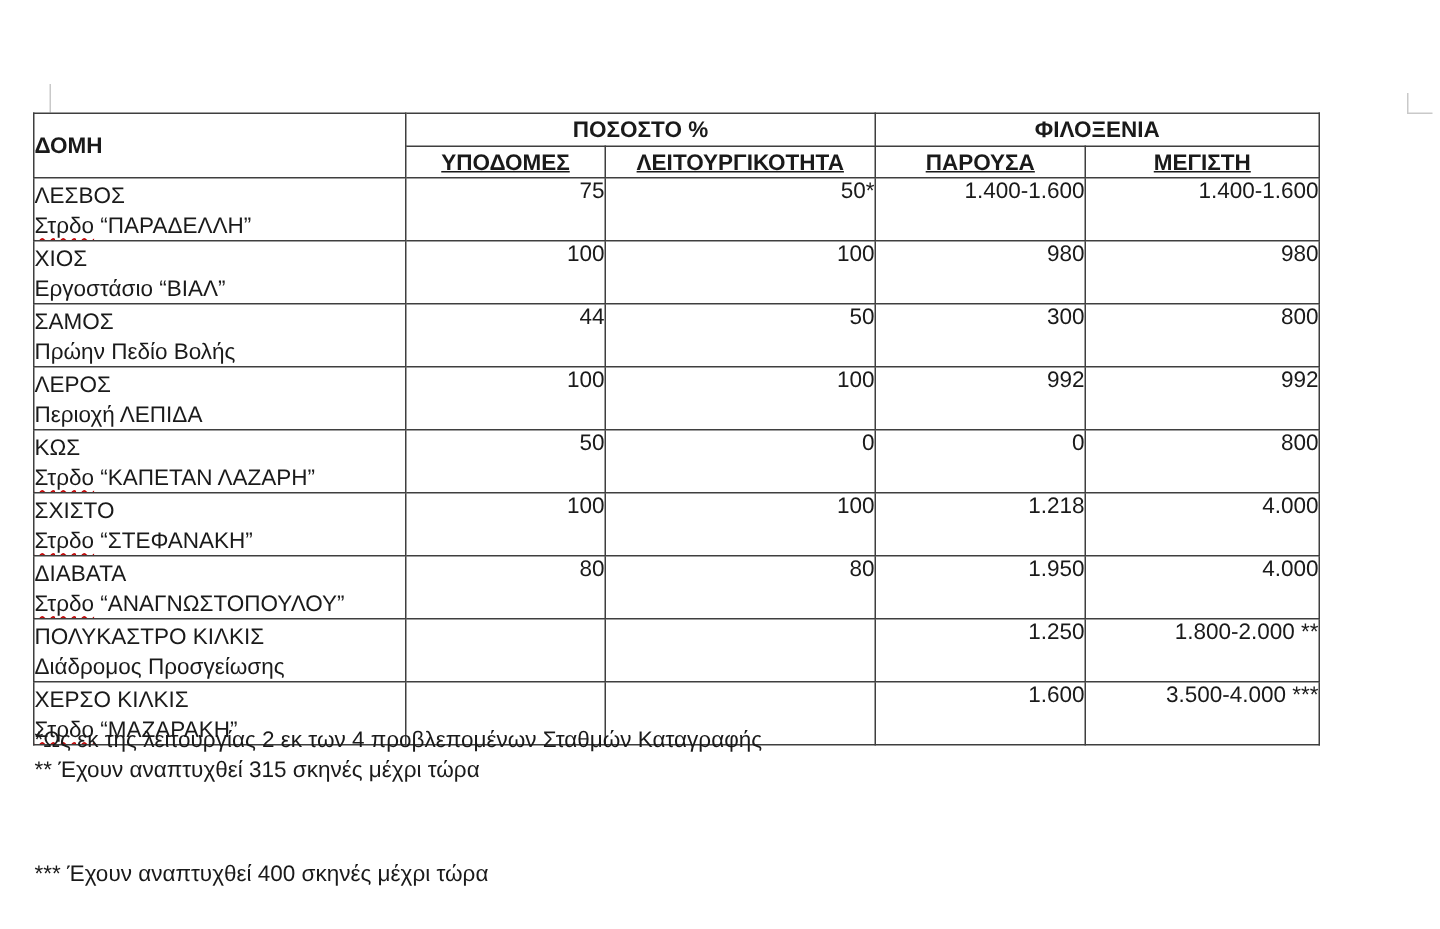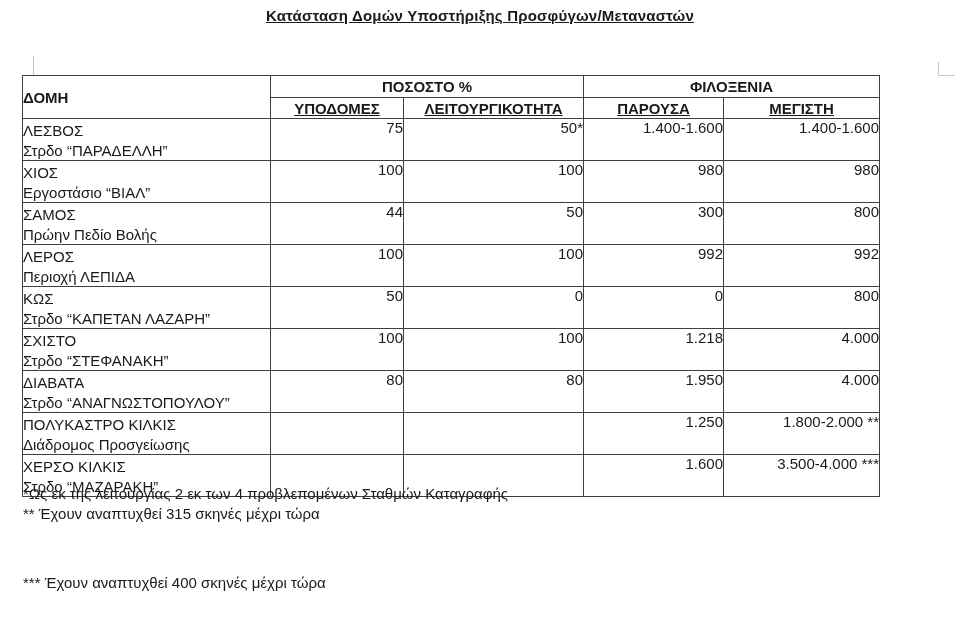--- a/index.html
+++ b/index.html
@@ -116,7 +116,6 @@
 
 <div class="page">
 
-  <div class="title">Κατάσταση Δομών Υποστήριξης Προσφύγων/Μεταναστών</div>
 
   <div class="mark-left"></div>
   <div class="mark-right"></div>

